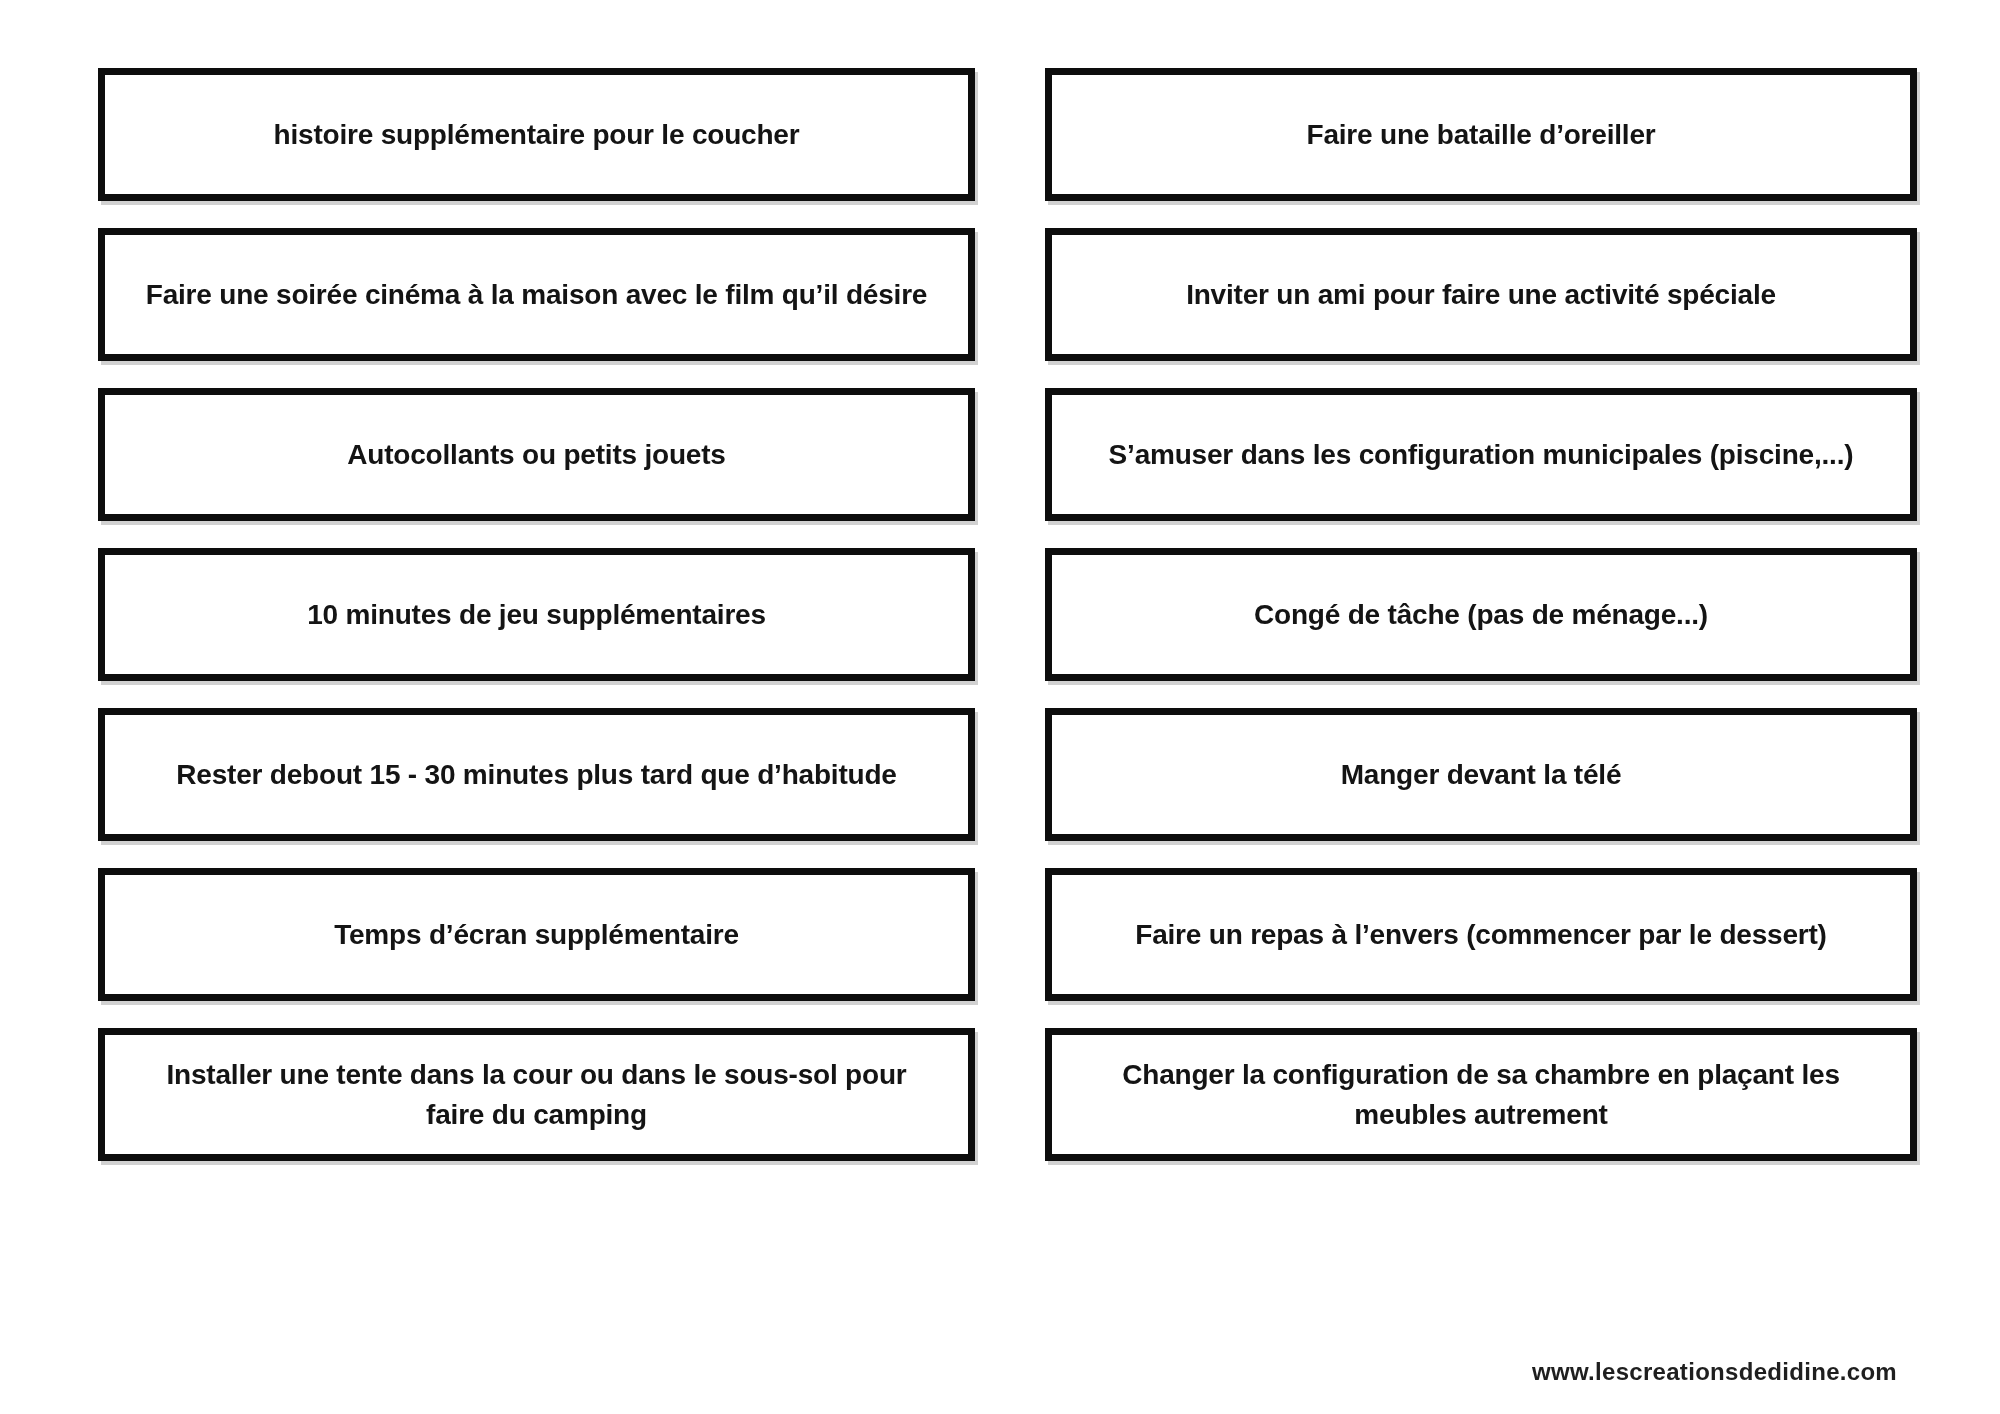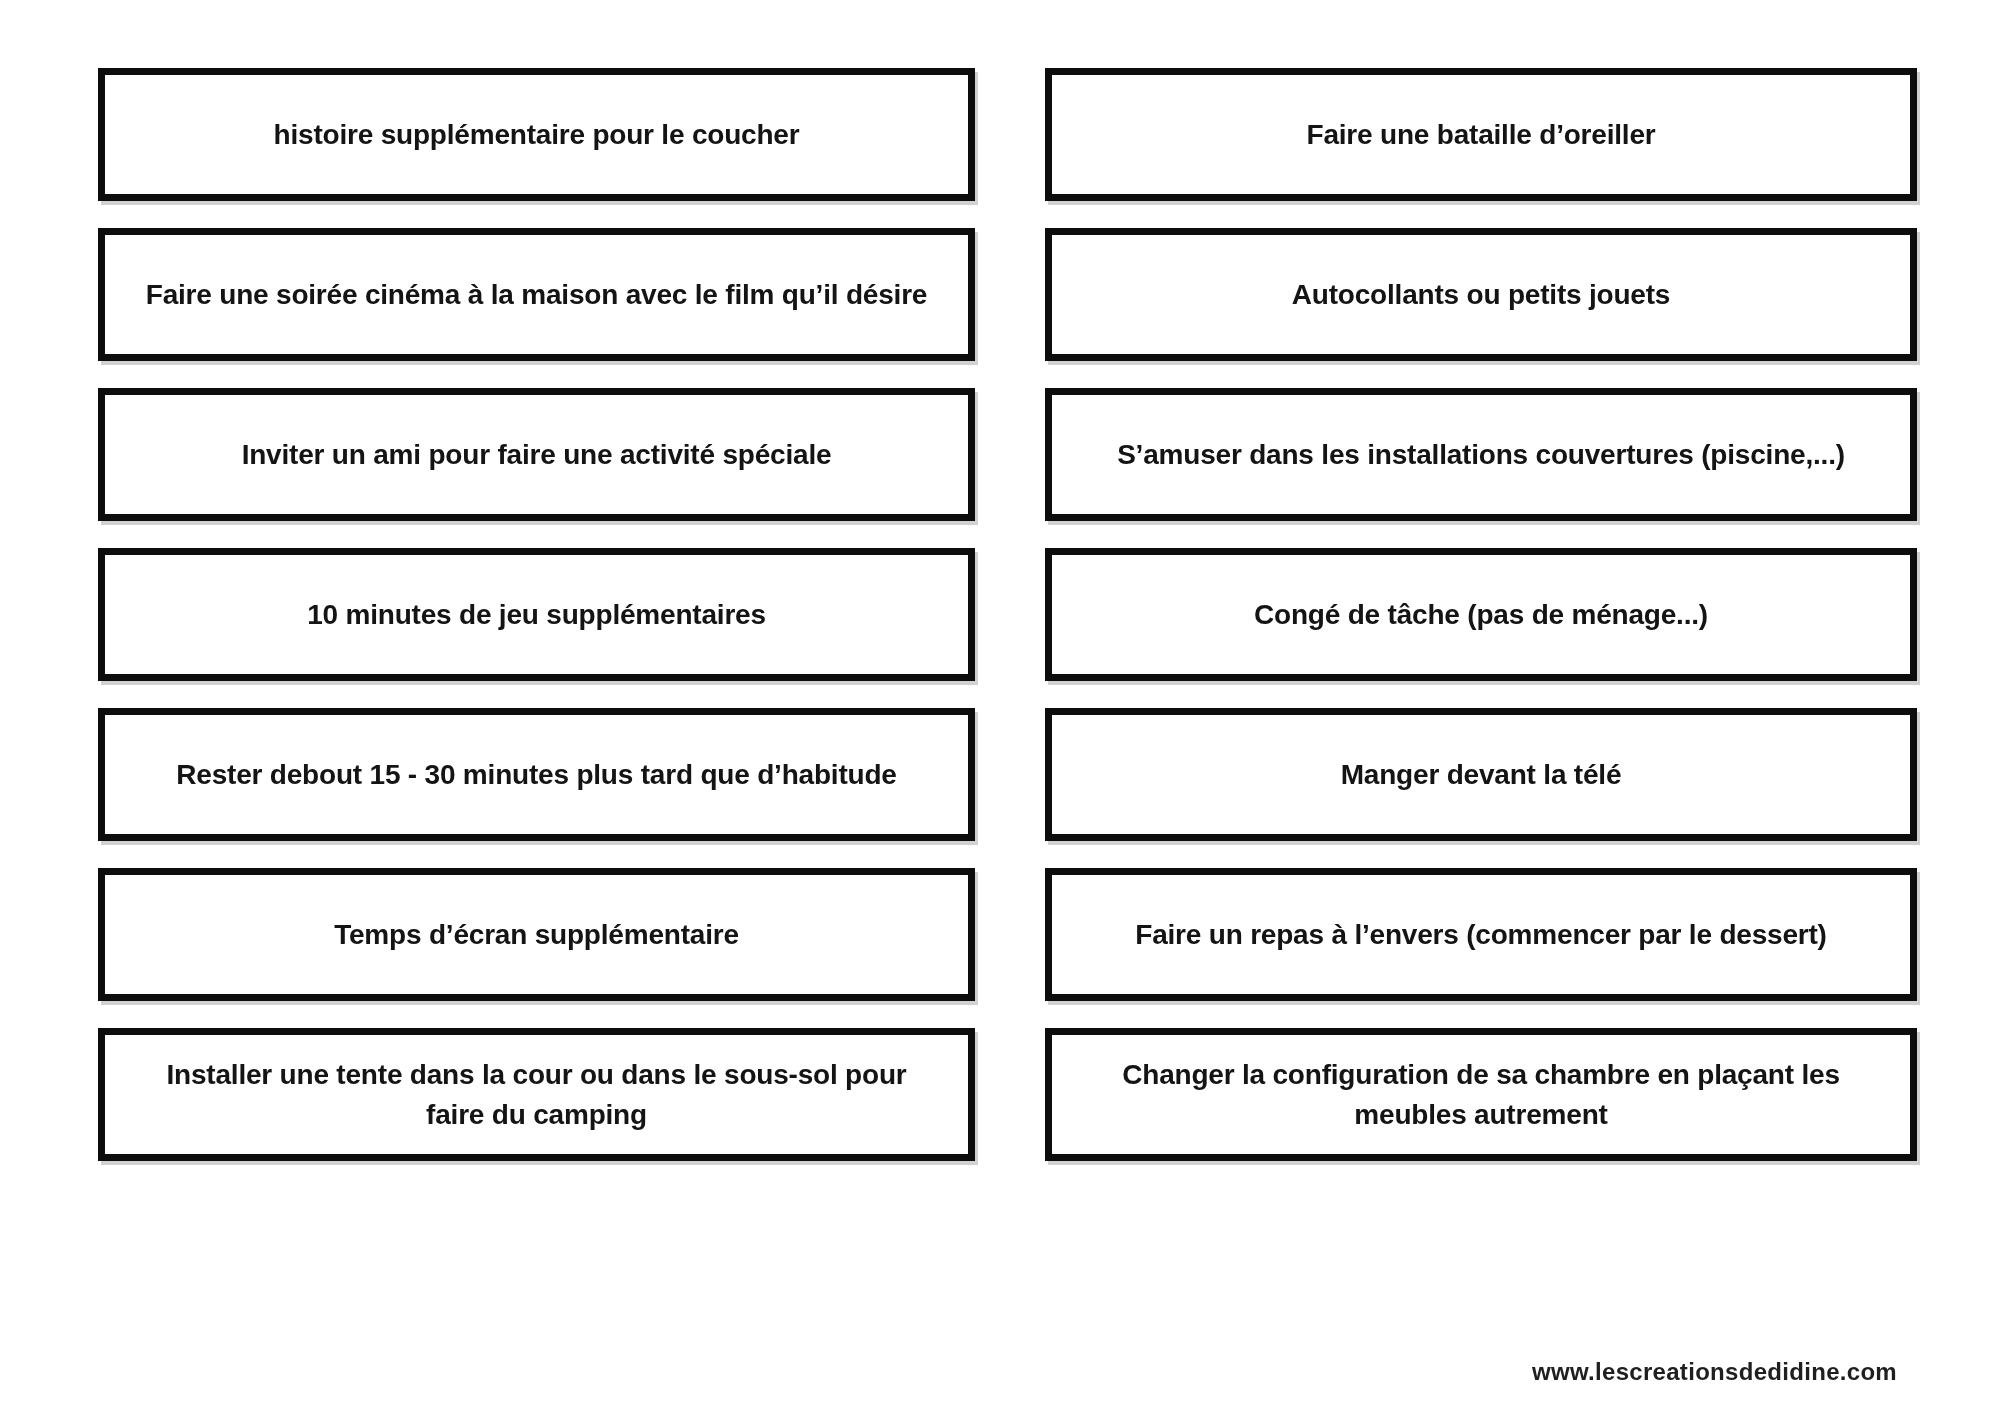--- a/index.html
+++ b/index.html
@@ -72,11 +72,11 @@
       <span>Faire une soirée cinéma à la maison avec le film qu’il désire</span>
     </div>
     <div class="card">
-      <span>Autocollants ou petits jouets</span>
+      <span>Inviter un ami pour faire une activité spéciale</span>
     </div>
 
     <div class="card">
-      <span>Inviter un ami pour faire une activité spéciale</span>
+      <span>Autocollants ou petits jouets</span>
     </div>
     <div class="card">
       <span>S’amuser dans les installations couvertures (piscine,...)</span>

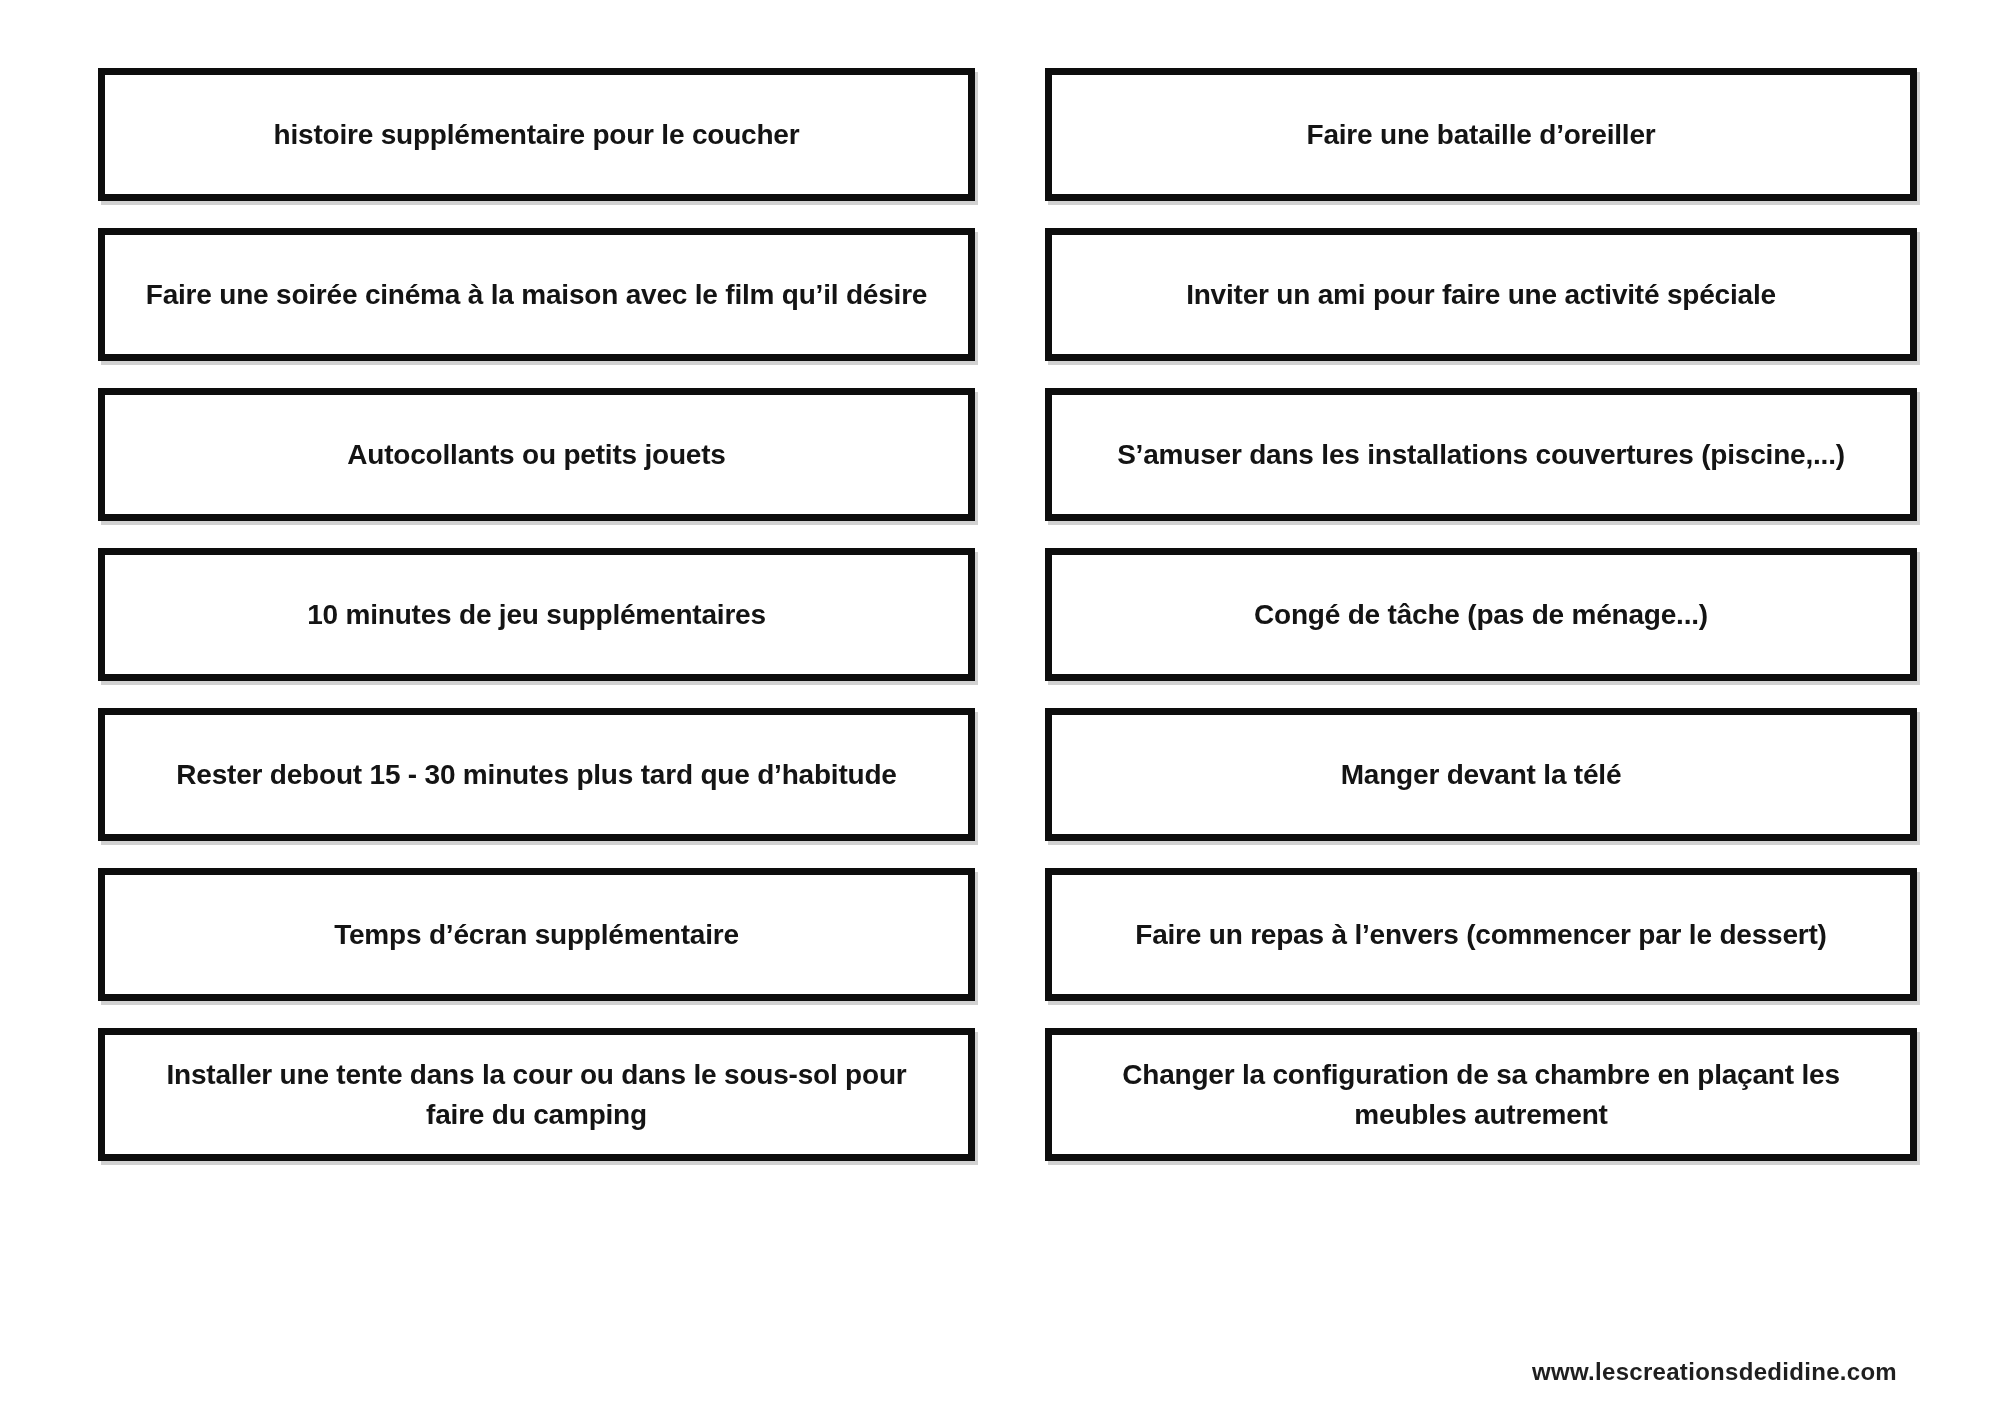--- a/index.html
+++ b/index.html
@@ -79,7 +79,7 @@
       <span>Autocollants ou petits jouets</span>
     </div>
     <div class="card">
-      <span>S’amuser dans les installations couvertures (piscine,...)</span>
+      <span>S’amuser dans les configuration municipales (piscine,...)</span>
     </div>
 
     <div class="card">

